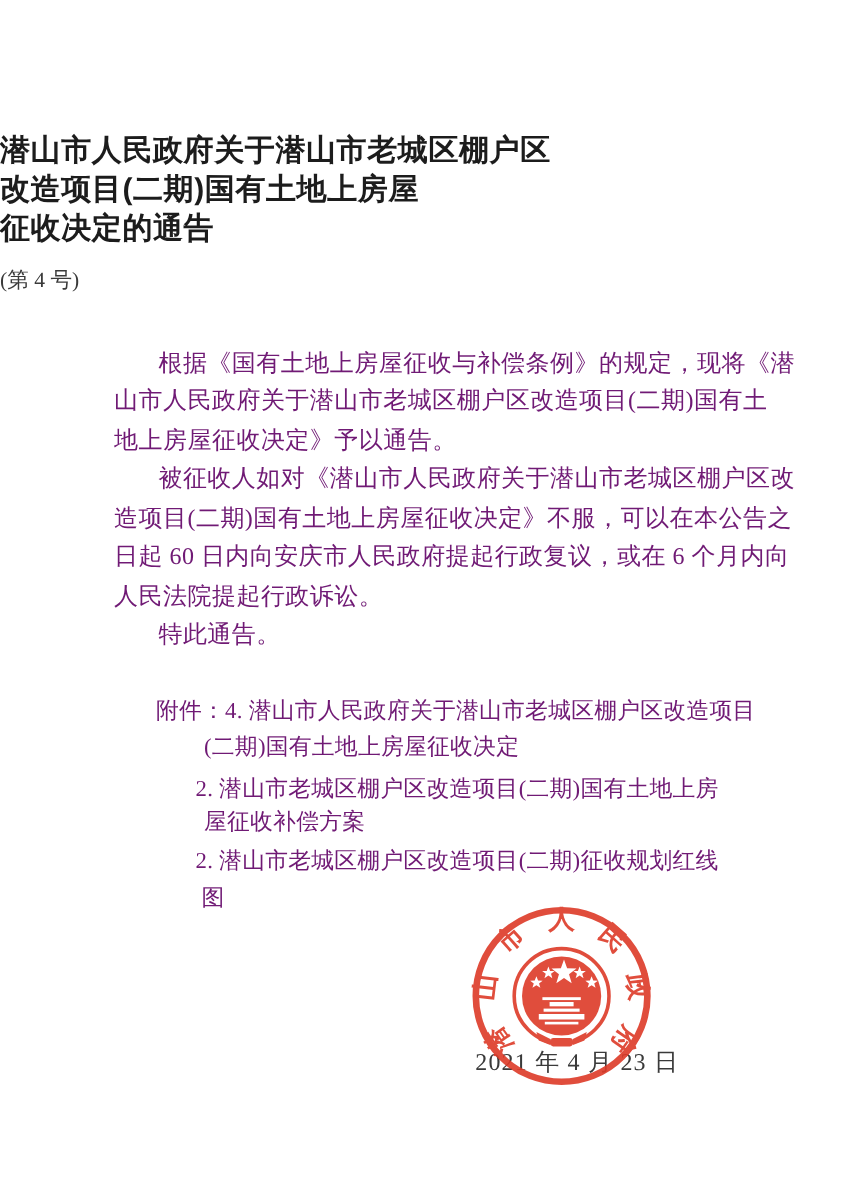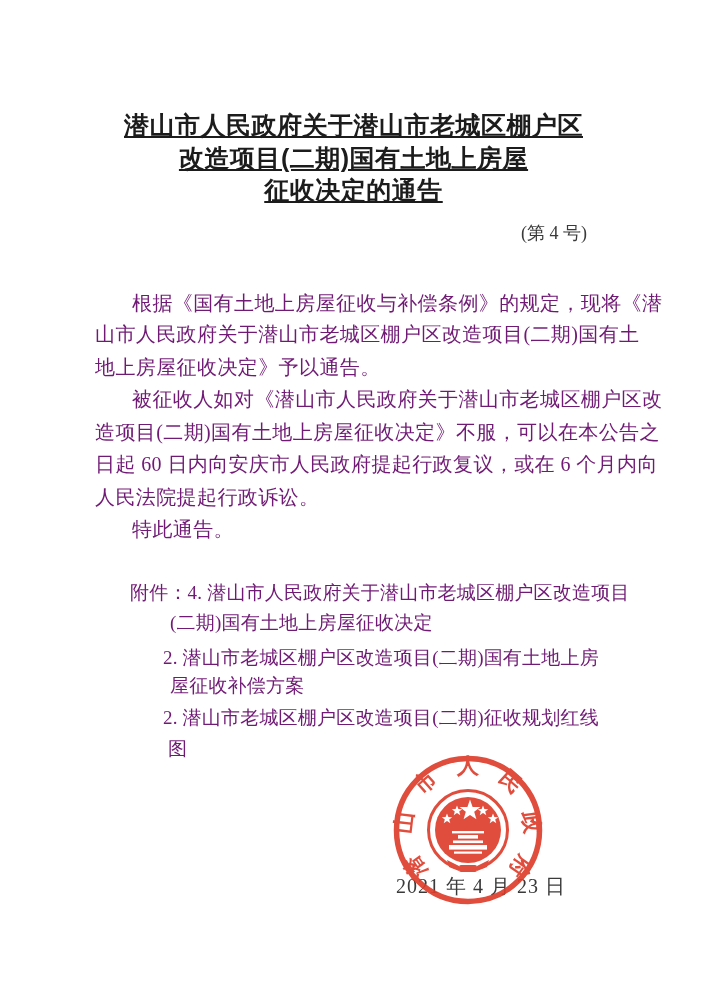--- a/index.html
+++ b/index.html
@@ -12,14 +12,13 @@
   }
   .title-line {
     position:absolute; left:0; width:707px;
-    text-align:center;
+    text-align:left;
     font-family:"Liberation Sans", sans-serif;
     font-weight:700;
     font-size:25px; line-height:27px;
     color:#1c1c1c;
     letter-spacing:0.5px;
     white-space:pre;
-    text-decoration:underline;
   }
   .doc-number {
     position:absolute; left:0; width:587px;

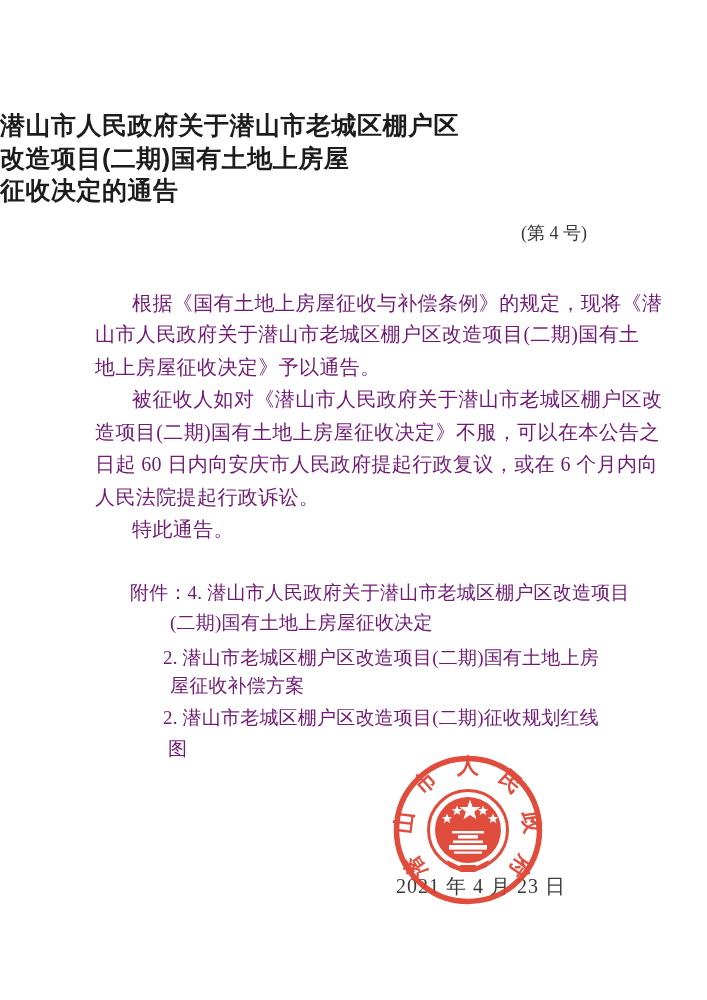--- a/index.html
+++ b/index.html
@@ -22,7 +22,7 @@
   }
   .doc-number {
     position:absolute; left:0; width:587px;
-    text-align:right;
+    text-align:left;
     font-size:18px; line-height:20px;
     color:#3a3a3a;
     white-space:pre;

